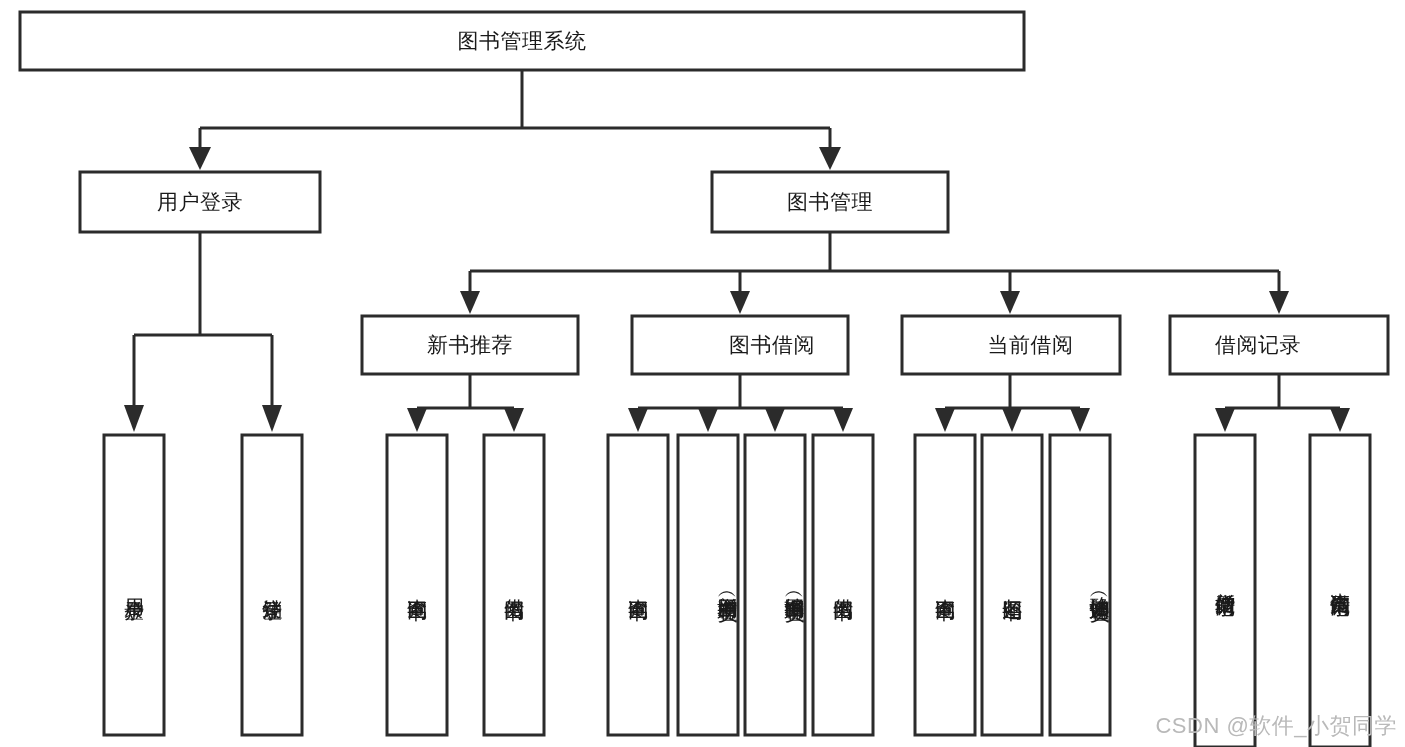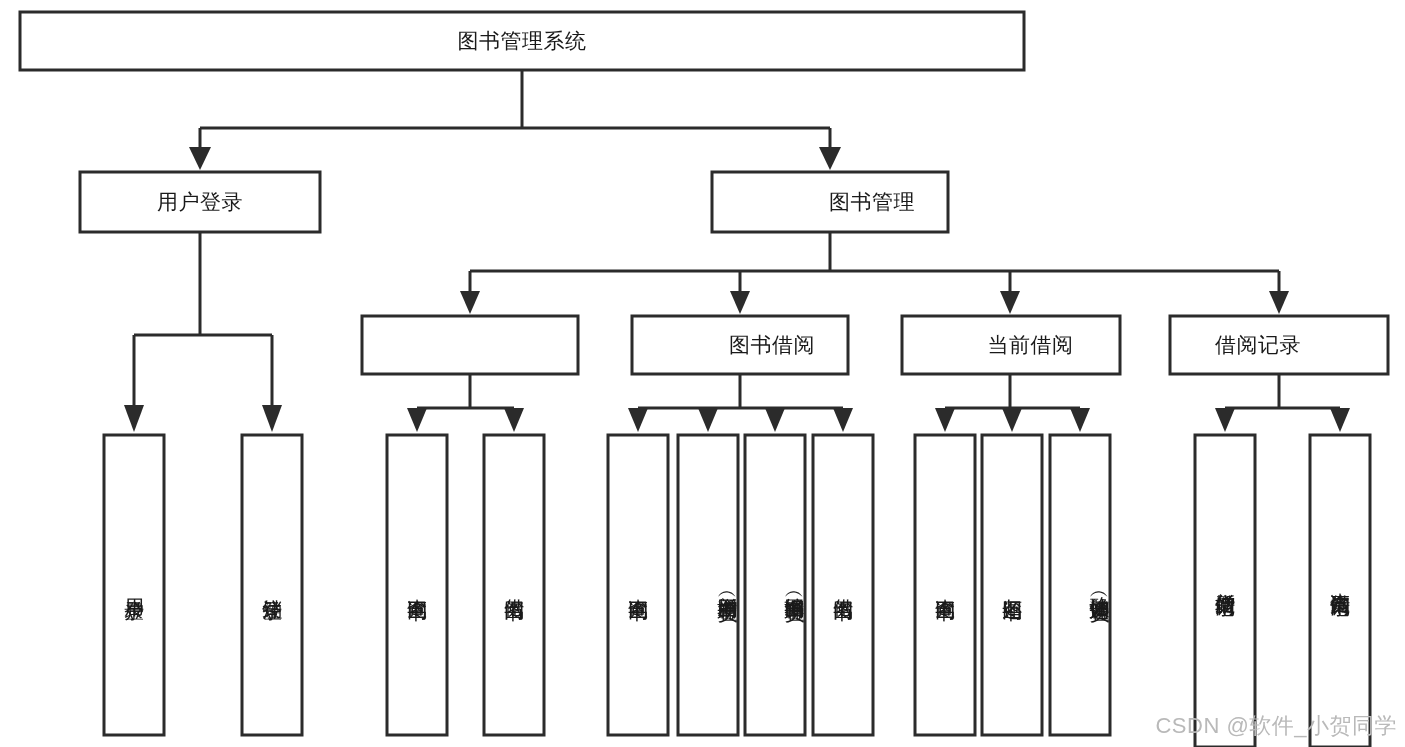--- a/index.html
+++ b/index.html
@@ -165,7 +165,7 @@
   <div class="node-label-h" style="left:20px; top:12px; width:1004px; height:58px;border-radius:8px;">图书管理系统</div>
 
   <div class="node-label-h" style="left:80px; top:172px; width:240px; height:60px;">用户登录</div>
-  <div class="node-label-h" style="left:712px; top:172px; width:236px; height:60px;padding-left:42px;">图书管理</div>
+  <div class="node-label-h" style="left:712px; top:172px; width:236px; height:60px;">图书管理</div>
 
   <div class="node-label-h" style="left:632px; top:316px; width:216px; height:58px;padding-left:32px;">图书借阅</div>
   <div class="node-label-h" style="left:902px; top:316px; width:257px; height:58px;">当前借阅</div>

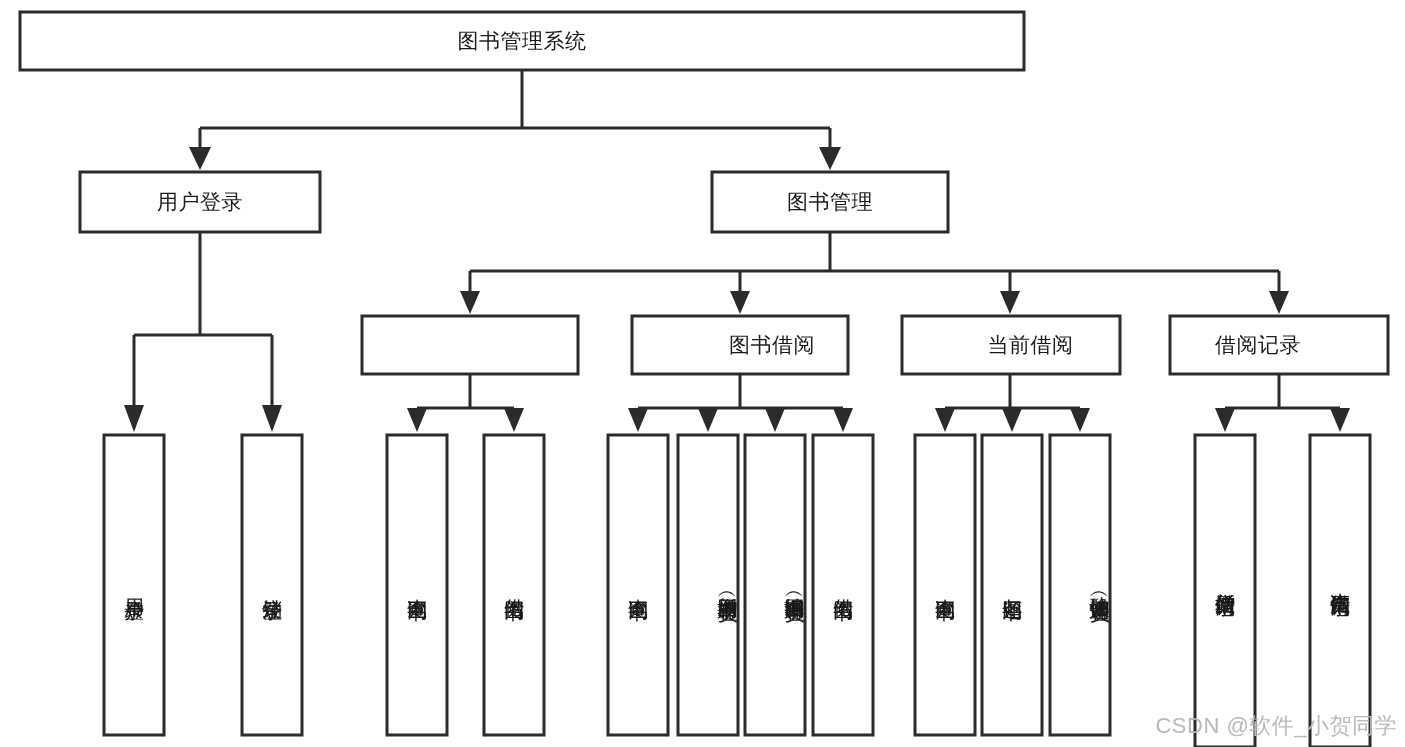--- a/index.html
+++ b/index.html
@@ -167,6 +167,7 @@
   <div class="node-label-h" style="left:80px; top:172px; width:240px; height:60px;">用户登录</div>
   <div class="node-label-h" style="left:712px; top:172px; width:236px; height:60px;">图书管理</div>
 
+  <div class="node-label-h" style="left:362px; top:316px; width:216px; height:58px;">新书推荐</div>
   <div class="node-label-h" style="left:632px; top:316px; width:216px; height:58px;padding-left:32px;">图书借阅</div>
   <div class="node-label-h" style="left:902px; top:316px; width:257px; height:58px;">当前借阅</div>
   <div class="node-label-h" style="left:1170px; top:316px; width:176px; height:58px;">借阅记录</div>

